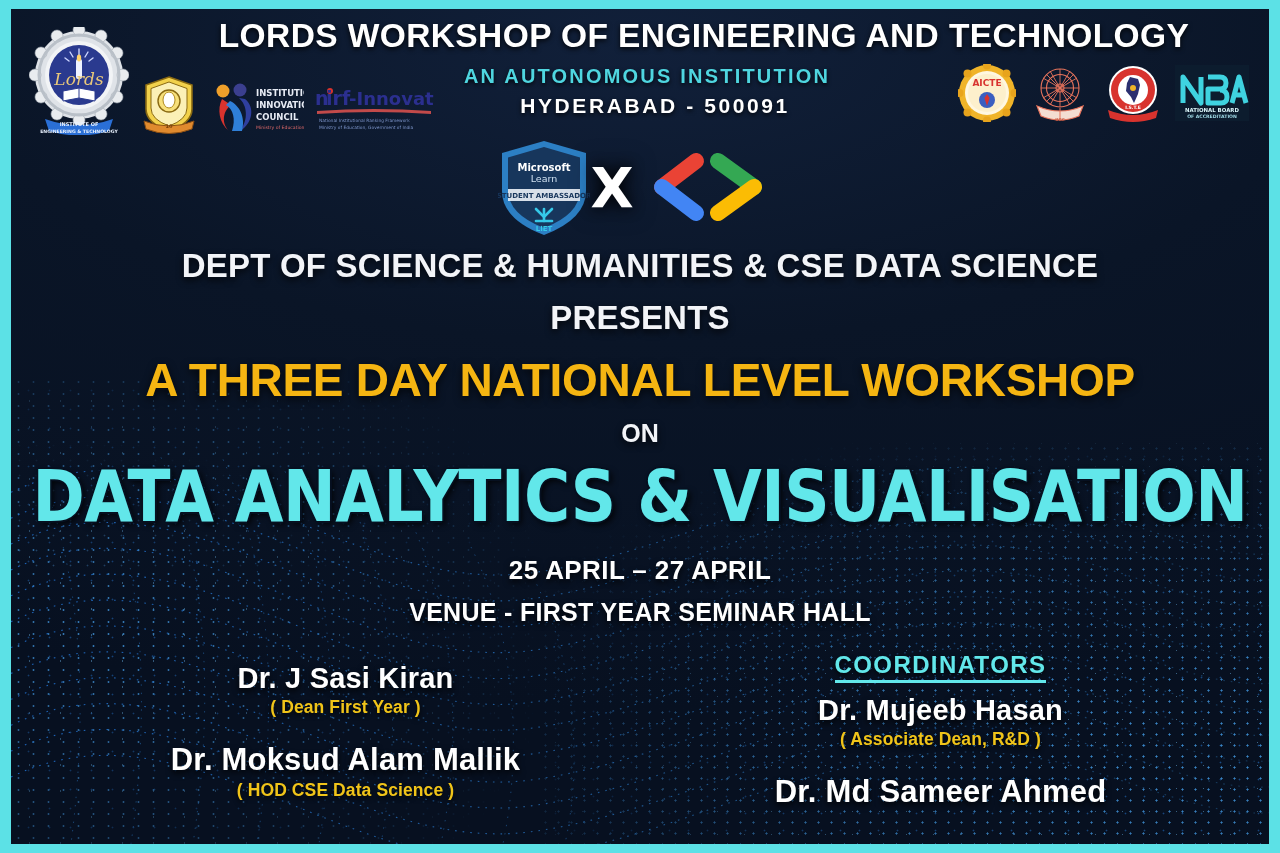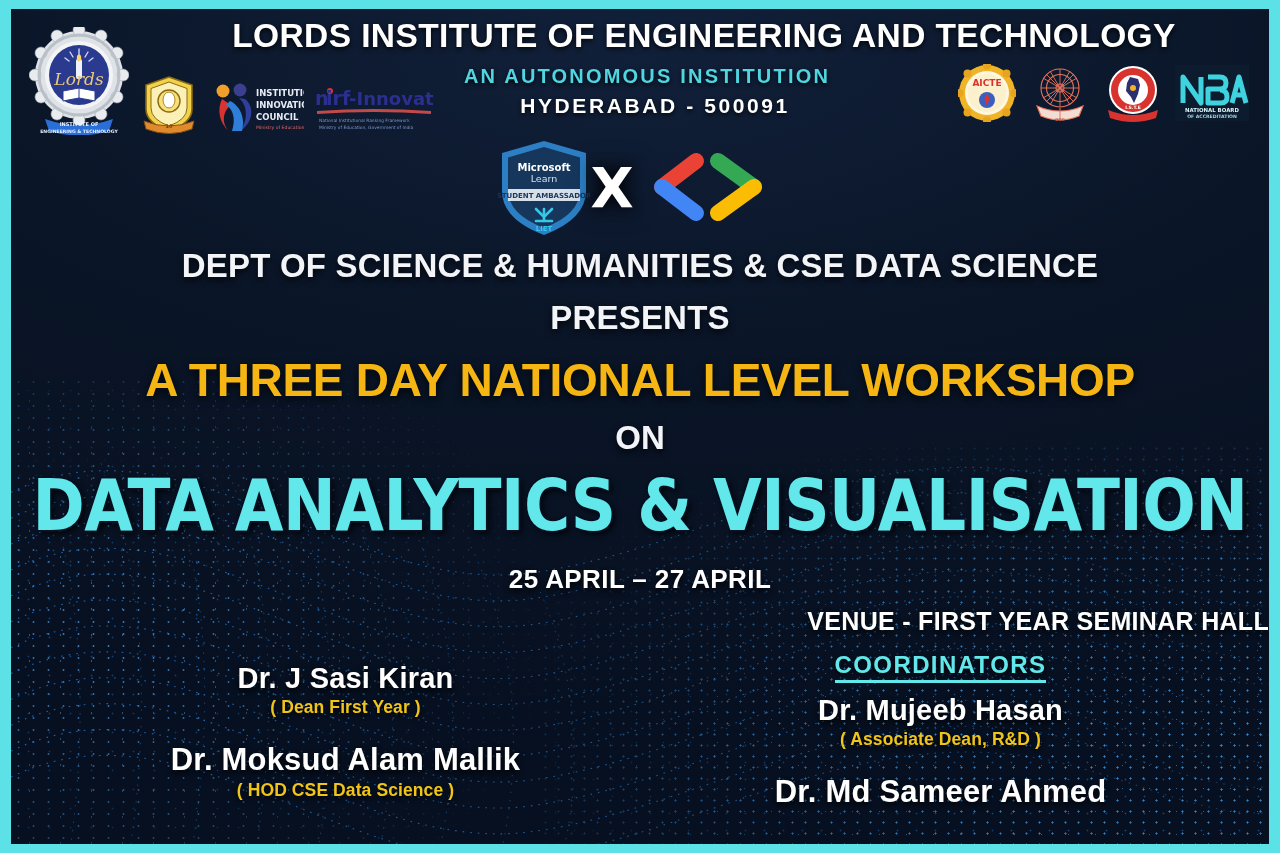--- a/index.html
+++ b/index.html
@@ -337,7 +337,7 @@
           </span>
         </div>
 
-        <div class="hdr-title">LORDS INSTITUTE OF ENGINEERING AND TECHNOLOGY</div>
+        <div class="hdr-title">LORDS WORKSHOP OF ENGINEERING AND TECHNOLOGY</div>
         <div class="hdr-sub">AN AUTONOMOUS INSTITUTION</div>
         <div class="hdr-city">HYDERABAD - 500091</div>
 

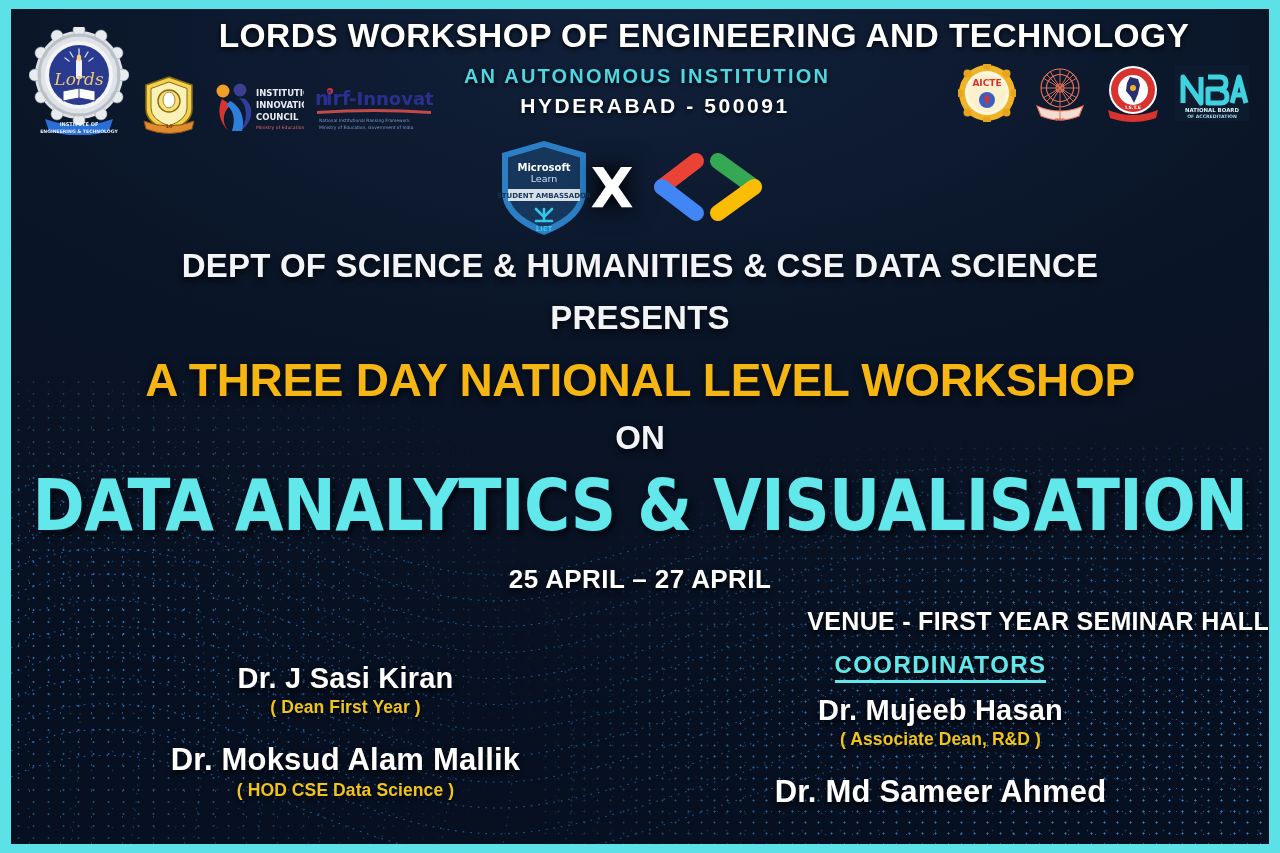--- a/index.html
+++ b/index.html
@@ -144,7 +144,7 @@
   }
   .on {
     margin-top:12px;
-    color:#f2f4f8; font-size:33px; font-weight:bold;
+    color:#f2f4f8; font-size:25px; font-weight:bold;
     text-shadow:0 3px 7px rgba(0,0,0,.8);
   }
   .topic {

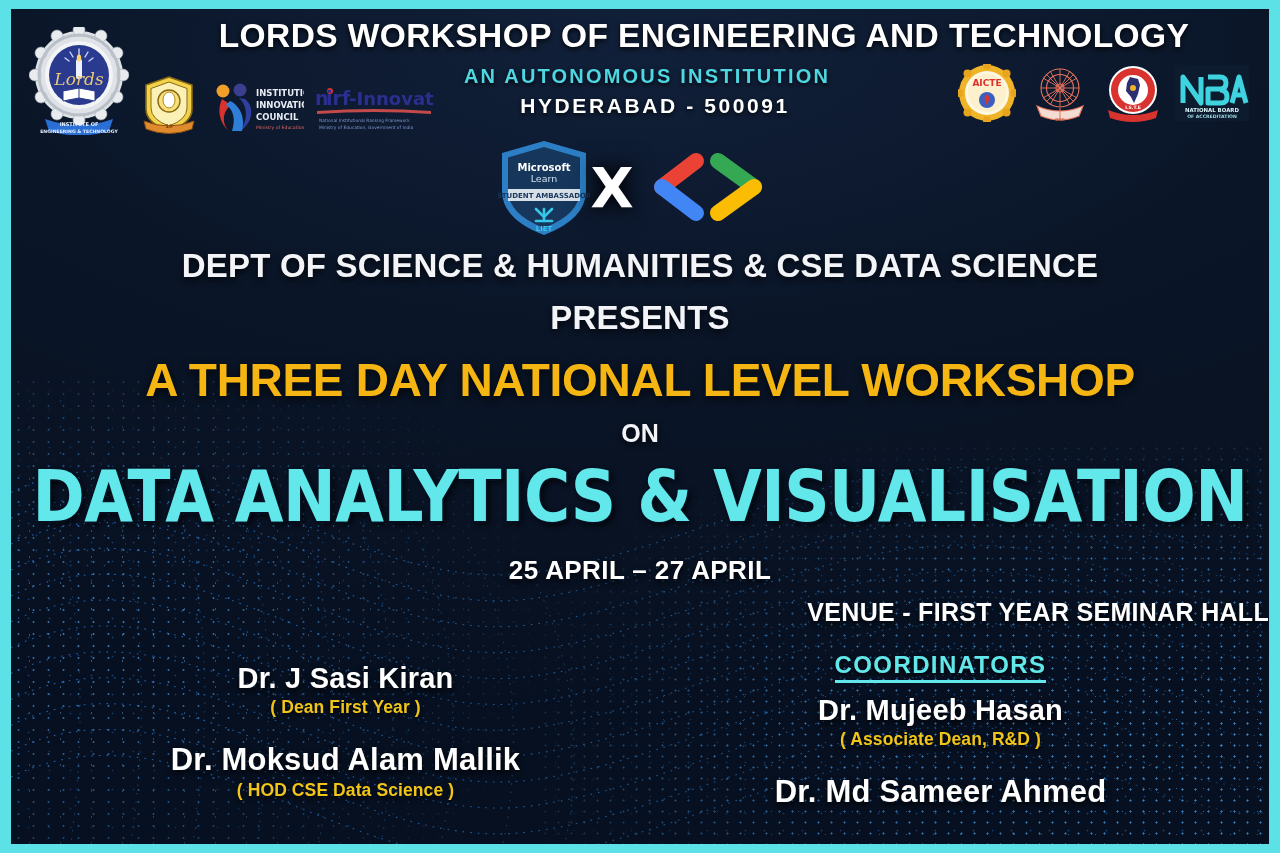--- a/index.html
+++ b/index.html
@@ -170,7 +170,6 @@
     margin-top:12px;
     color:#ffffff; font-size:25px; font-weight:bold; letter-spacing:.3px;
     text-shadow:0 3px 6px rgba(0,0,0,.85);
-    text-align:right;
   }
 
   

